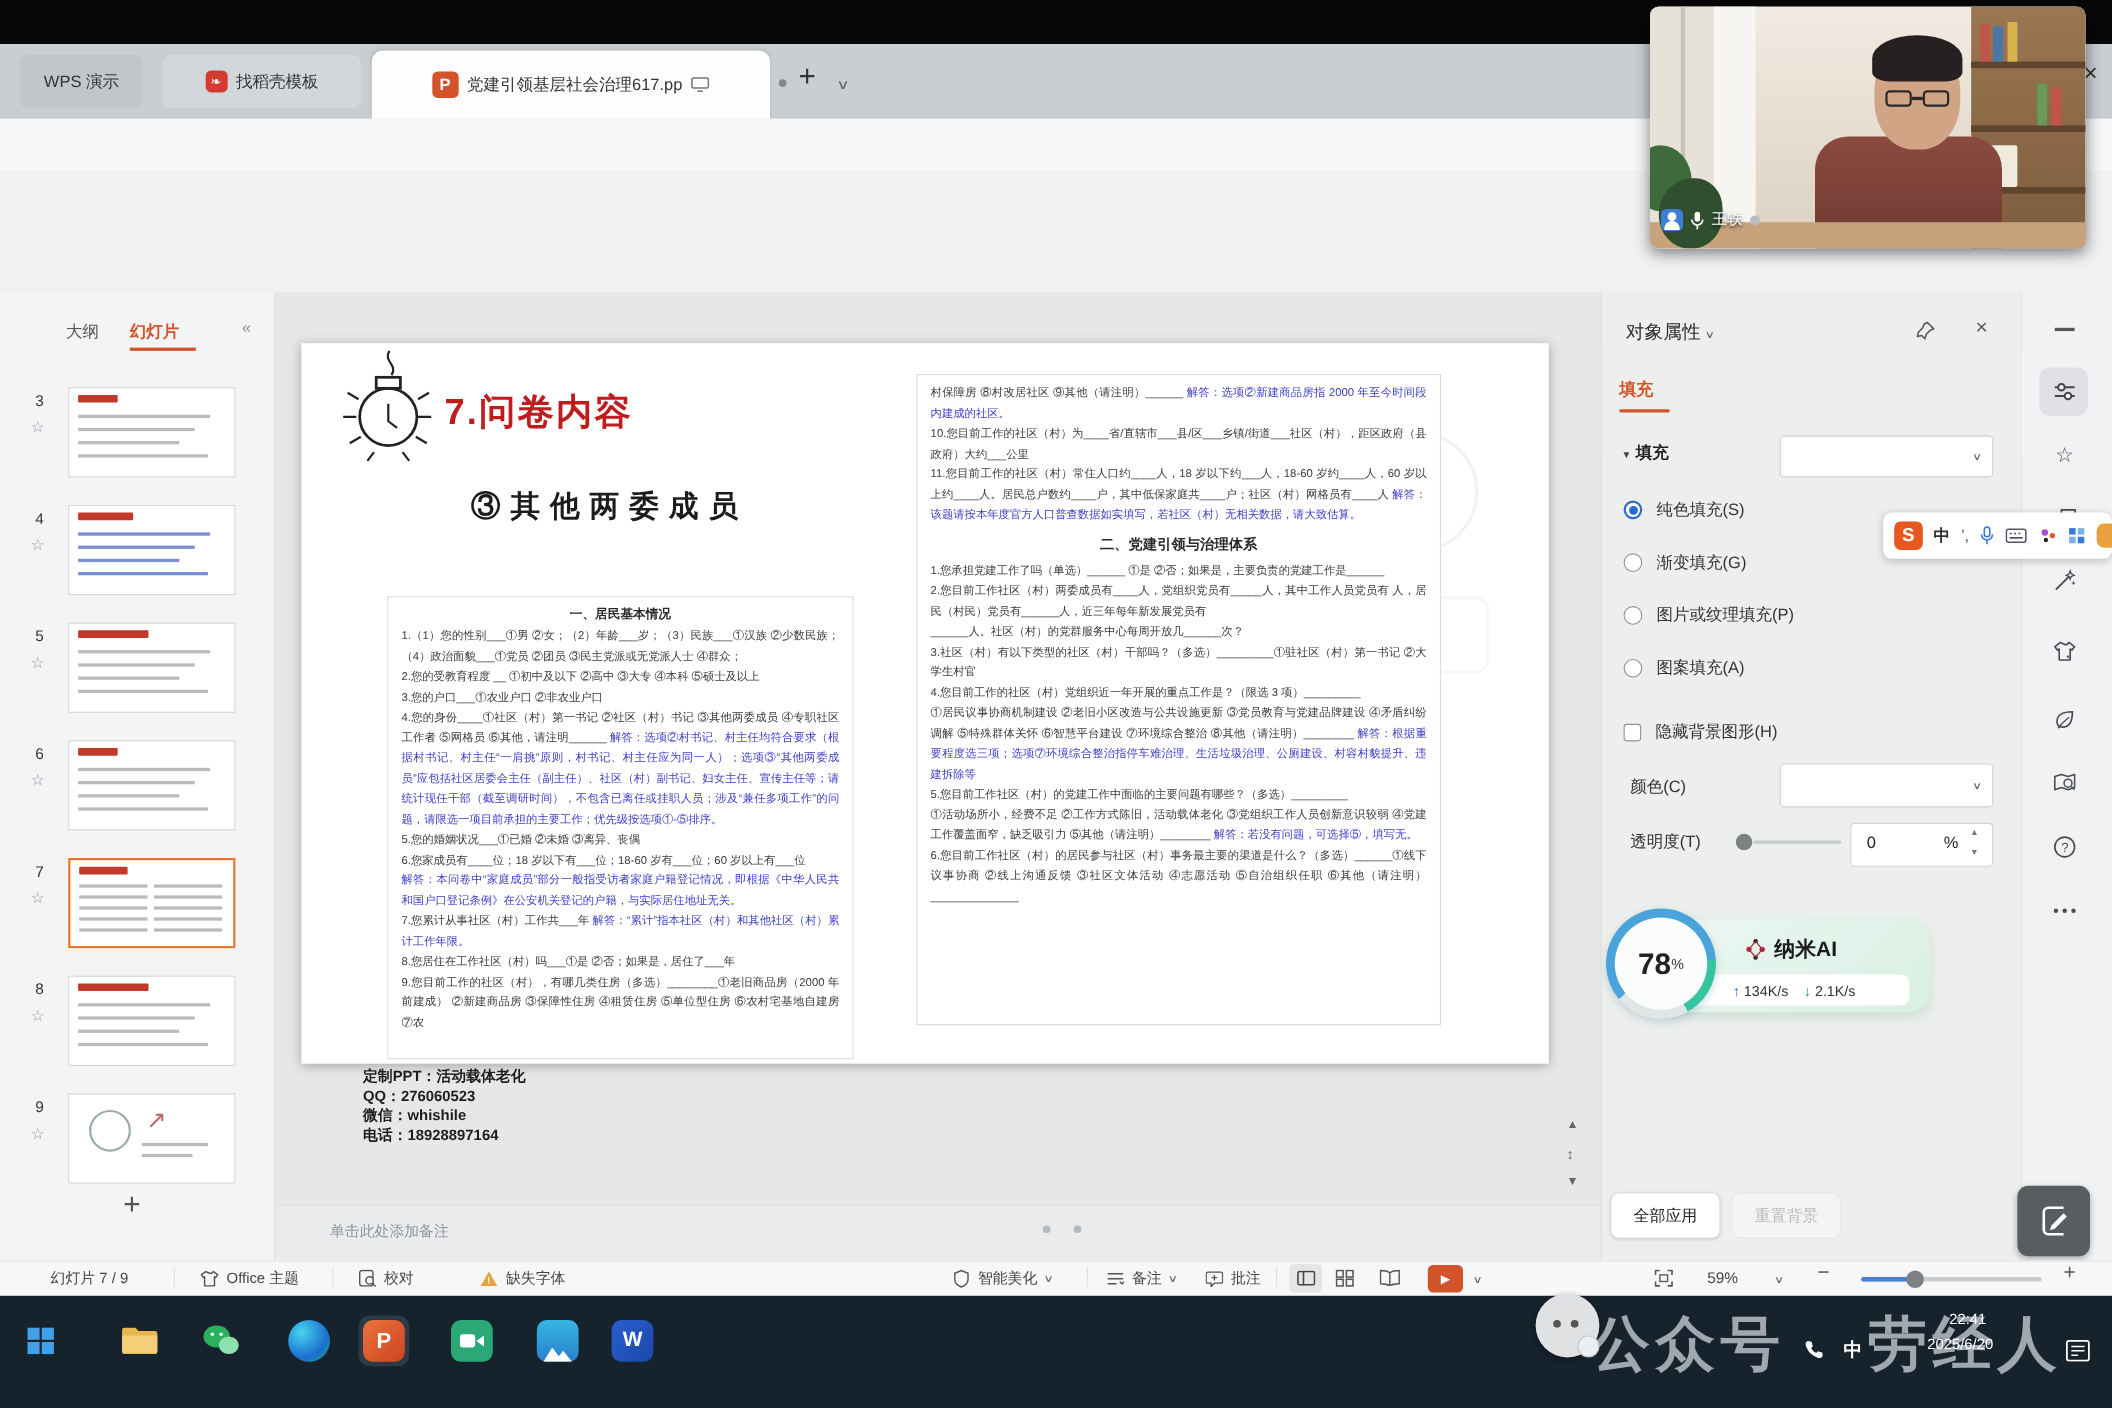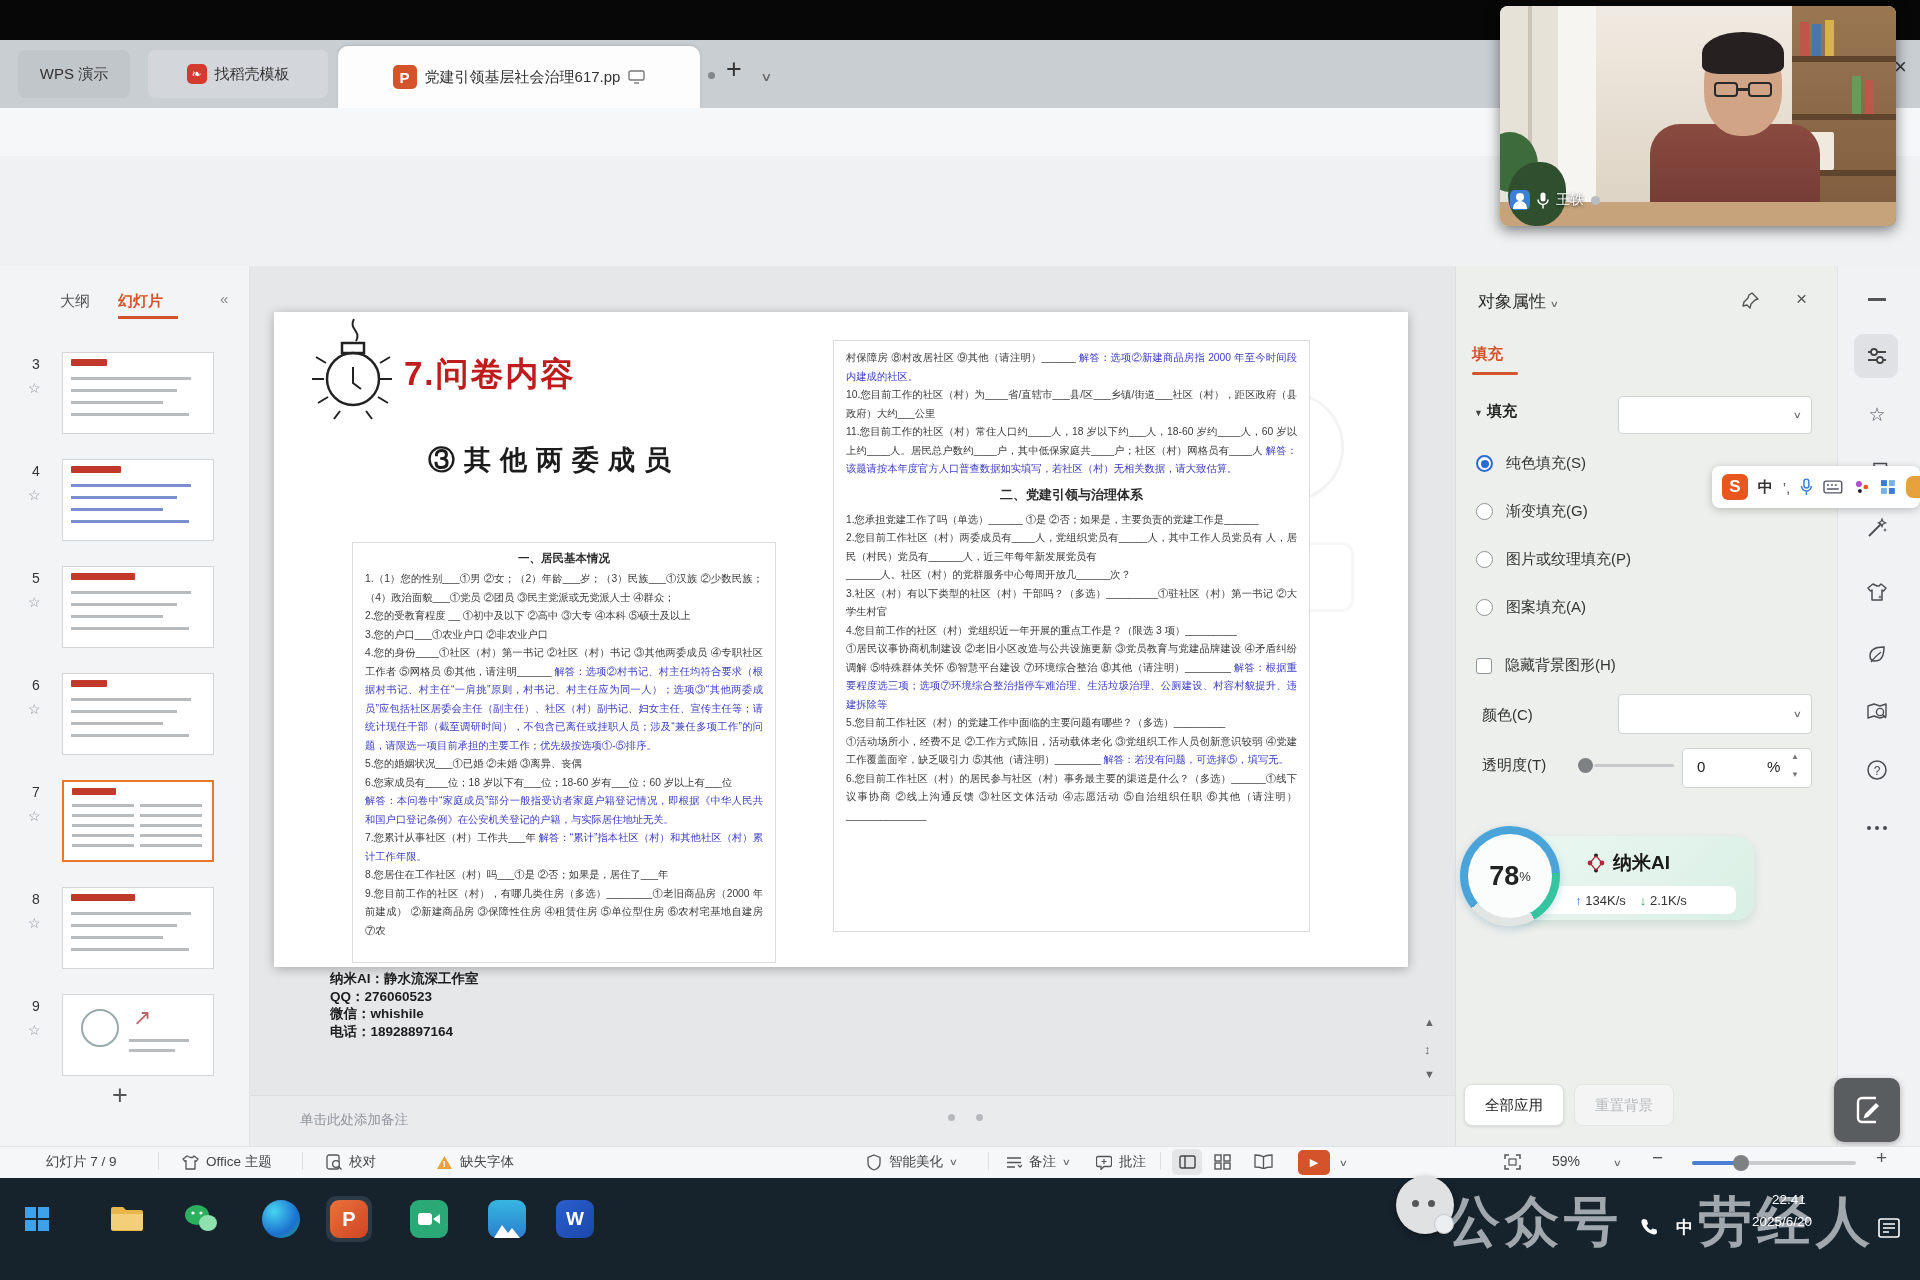--- a/index.html
+++ b/index.html
@@ -507,7 +507,7 @@
 </div>
 
 <div class="abs" id="contact">
-  <div>纳米AI：静水流深工作室</div>
+  <div>定制PPT：活动载体老化</div>
   <div>QQ：276060523</div>
   <div>微信：whishile</div>
   <div>电话：18928897164</div>

